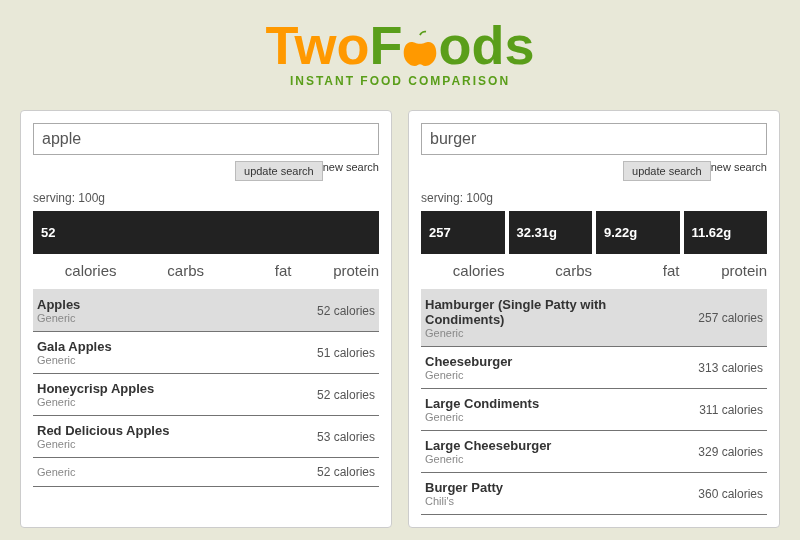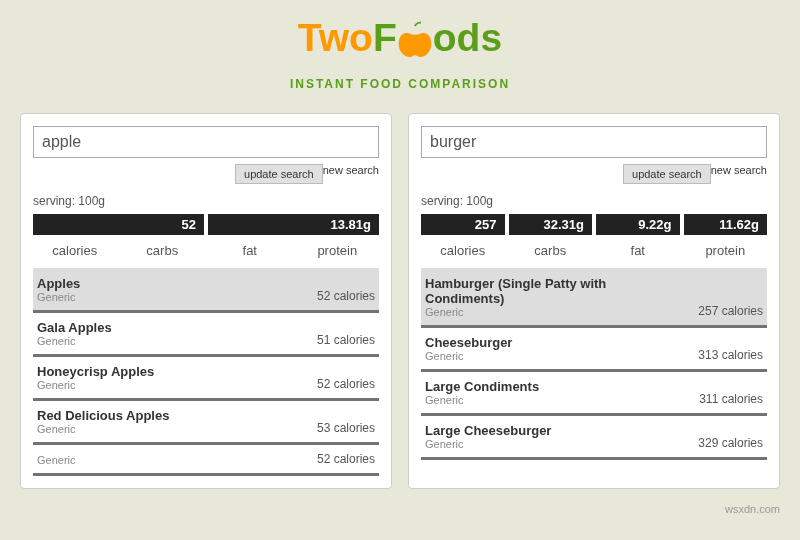--- a/index.html
+++ b/index.html
@@ -18,7 +18,7 @@
       background: #e8e8d8;
     }
     .logo {
-      font-size: 39px;
+      font-size: 54px;
       font-weight: bold;
       line-height: 1;
     }

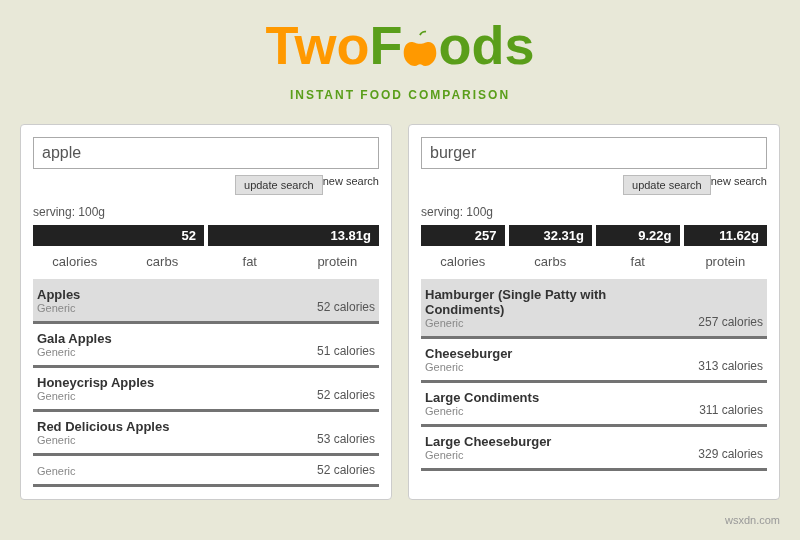--- a/index.html
+++ b/index.html
@@ -40,7 +40,7 @@
       font-size: 12px;
       font-weight: bold;
       letter-spacing: 2px;
-      margin-top: 16px;
+      margin-top: 2px;
     }
     .panels {
       display: flex;

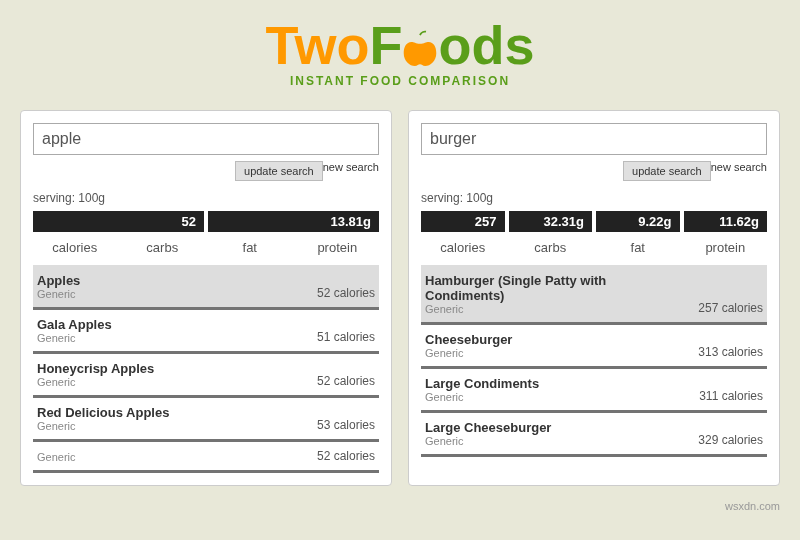--- a/index.html
+++ b/index.html
@@ -95,8 +95,8 @@
     .nutrition-box {
       background: #222;
       color: #fff;
-      text-align: right;
-      padding: 3px 8px;
+      text-align: left;
+      padding: 14px 8px;
       flex: 1;
       font-size: 13px;
       font-weight: bold;

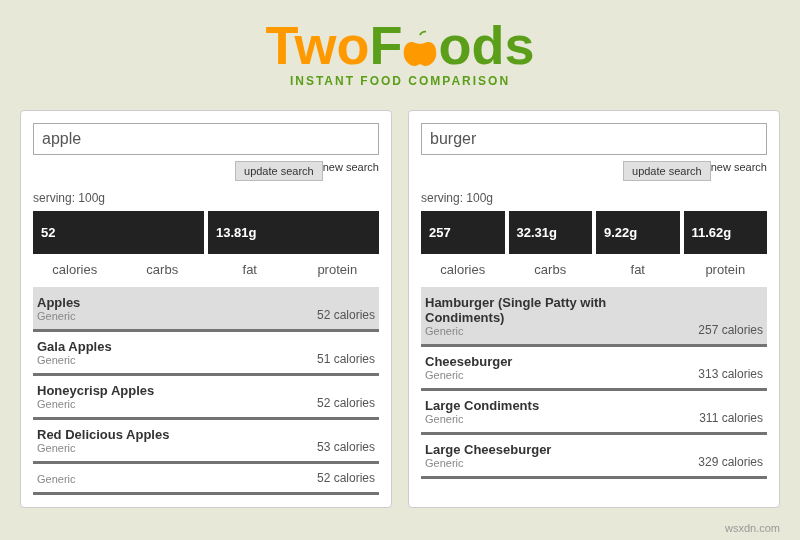--- a/index.html
+++ b/index.html
@@ -175,7 +175,6 @@
     <div class="serving-label">serving: 100g</div>
     <div class="nutrition-row">
       <div class="nutrition-box">52</div>
-      <div class="nutrition-box">13.81g</div>
     </div>
     <div class="nutrition-labels">
       <div class="nutrition-label">calories</div>

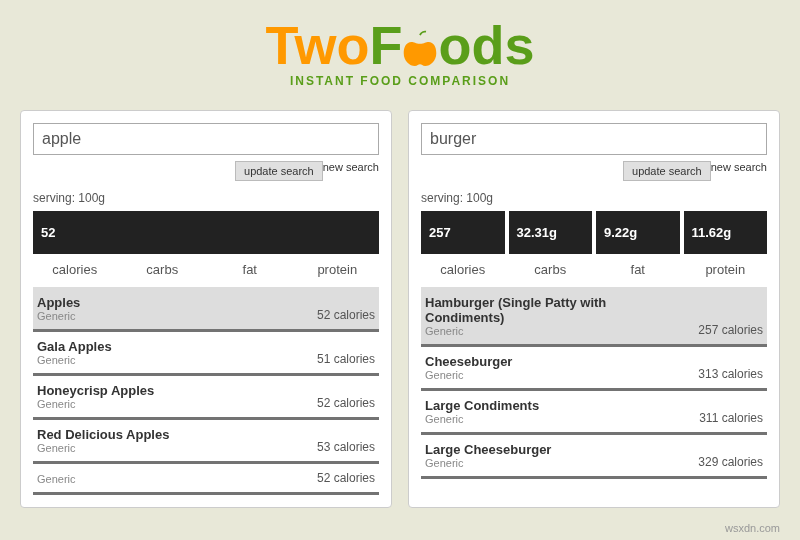--- a/index.html
+++ b/index.html
@@ -108,8 +108,8 @@
     }
     .nutrition-label {
       flex: 1;
-      text-align: center;
-      font-size: 13px;
+      text-align: right;
+      font-size: 15px;
       color: #555;
     }
     .food-list {

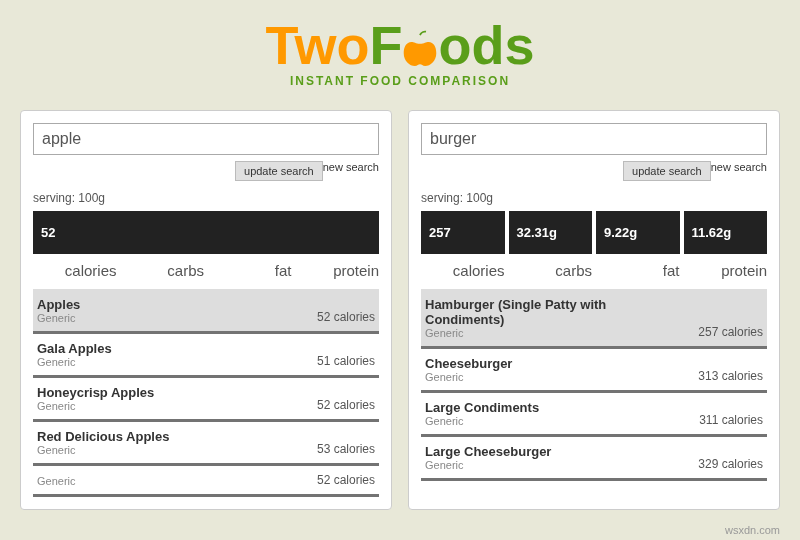--- a/index.html
+++ b/index.html
@@ -117,10 +117,10 @@
     }
     .food-item {
       padding: 7px 4px;
-      border-bottom: 3px solid #737373;
+      border-bottom: 1px solid #737373;
       display: flex;
       justify-content: space-between;
-      align-items: flex-end;
+      align-items: center;
       gap: 36px;
     }
     .food-item.active {

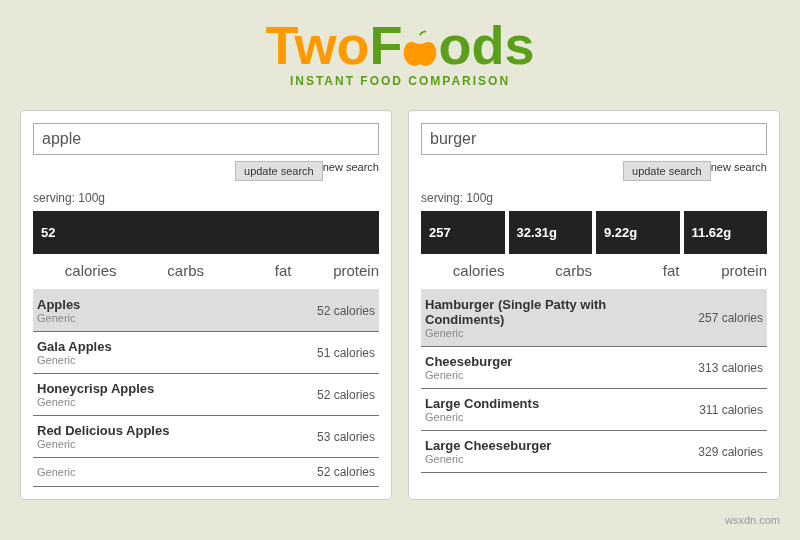--- a/index.html
+++ b/index.html
@@ -268,6 +268,13 @@
       </div>
       <div class="food-item-calories">329 calories</div>
     </div>
+        <div class="food-item">
+      <div class="food-item-left">
+        <div class="food-item-name">Burger Patty</div>
+        <div class="food-item-source">Chili's</div>
+      </div>
+      <div class="food-item-calories">360 calories</div>
+    </div>
       </div>
   </div>
 

